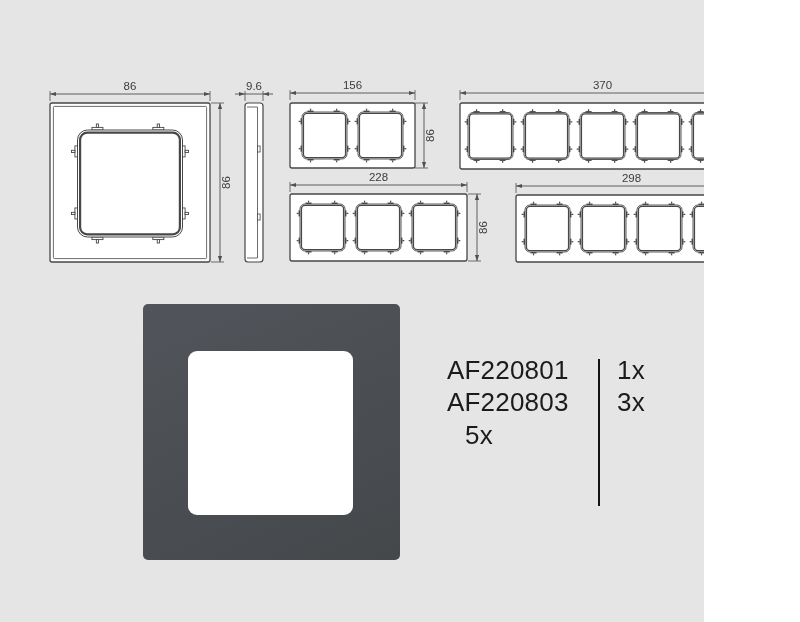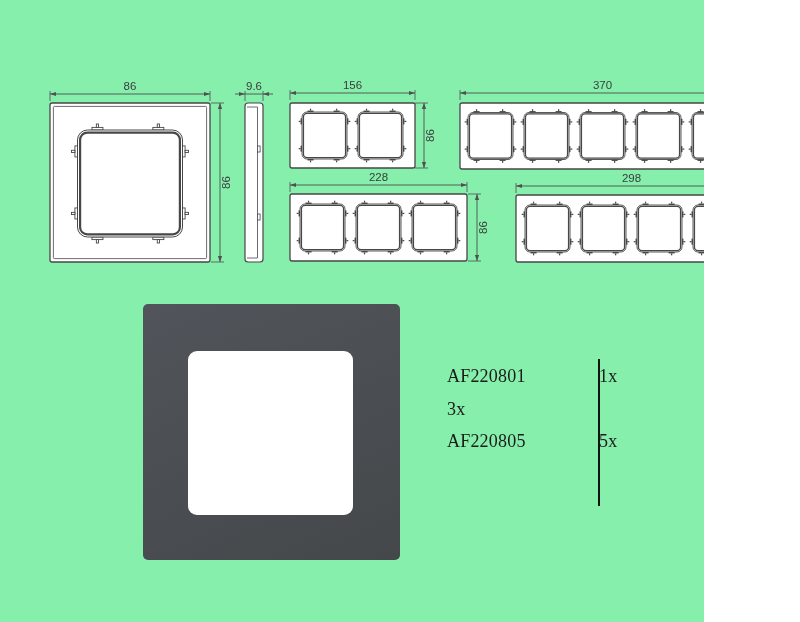--- a/index.html
+++ b/index.html
@@ -4,7 +4,7 @@
 <style>
   html,body{margin:0;padding:0;}
   body{font-family:"Liberation Sans", sans-serif; background:#ffffff;}
-  .page{position:relative;width:704px;height:622px;background:#86efac;overflow:hidden;}
+  .page{position:relative;width:704px;height:622px;background:#e5e5e5;overflow:hidden;}
   #drawings{position:absolute;left:0;top:0;}
   .photo{
     position:absolute;left:143px;top:304px;width:257px;height:256px;

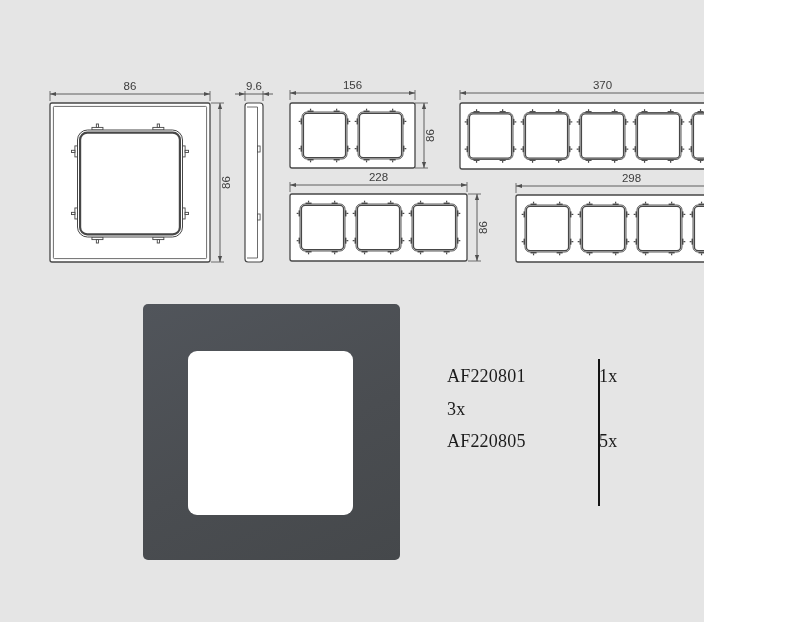--- a/index.html
+++ b/index.html
@@ -18,8 +18,8 @@
     position:absolute;left:447px;top:355px;width:240px;height:163px;
   }
   .product-row{
-    display:flex;align-items:flex-end;height:32.4px;
-    font-size:18px;font-weight:500;letter-spacing:0.2px;font-family:Liberation Serif, serif;
+    display:flex;align-items:flex-start;height:32.4px;
+    font-size:26px;font-weight:500;letter-spacing:0.2px;
   }
   .product-code{display:inline-block;width:152px;white-space:nowrap;}
   .product-qty{display:inline-block;white-space:nowrap;}

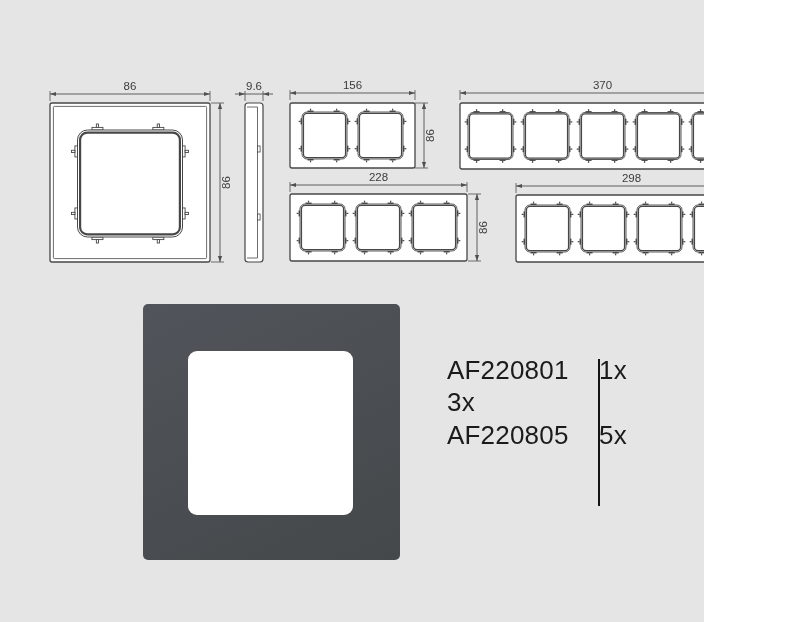--- a/index.html
+++ b/index.html
@@ -22,7 +22,7 @@
     font-size:26px;font-weight:500;letter-spacing:0.2px;
   }
   .product-code{display:inline-block;width:152px;white-space:nowrap;}
-  .product-qty{display:inline-block;white-space:nowrap;}
+  .product-qty{display:inline-block;margin-left:18px;white-space:nowrap;}
   .product-divider{
     position:absolute;left:151px;top:4px;width:2px;height:147px;
   }

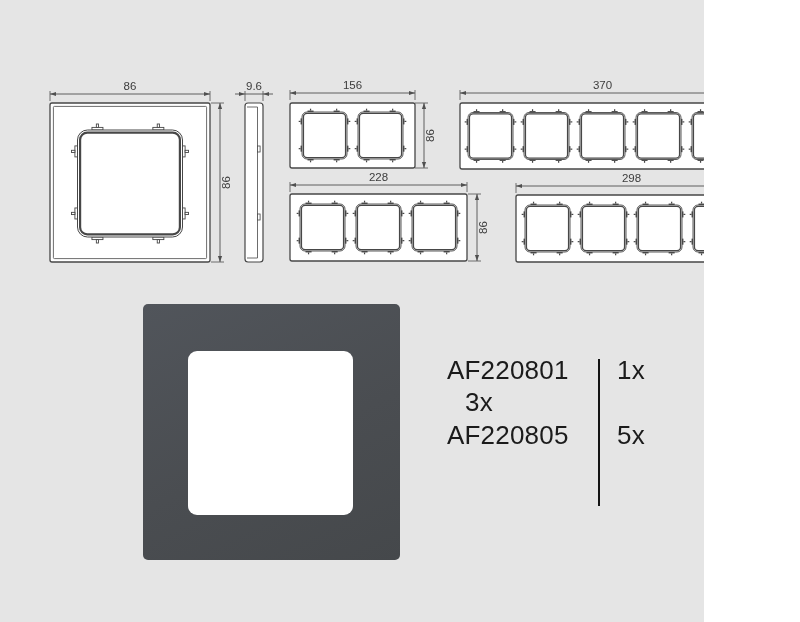--- a/index.html
+++ b/index.html
@@ -406,6 +406,7 @@
       <span class="product-qty">1x</span>
     </div>
     <div class="product-row">
+      <span class="product-code">AF220803</span>
       <span class="product-qty">3x</span>
     </div>
     <div class="product-row">

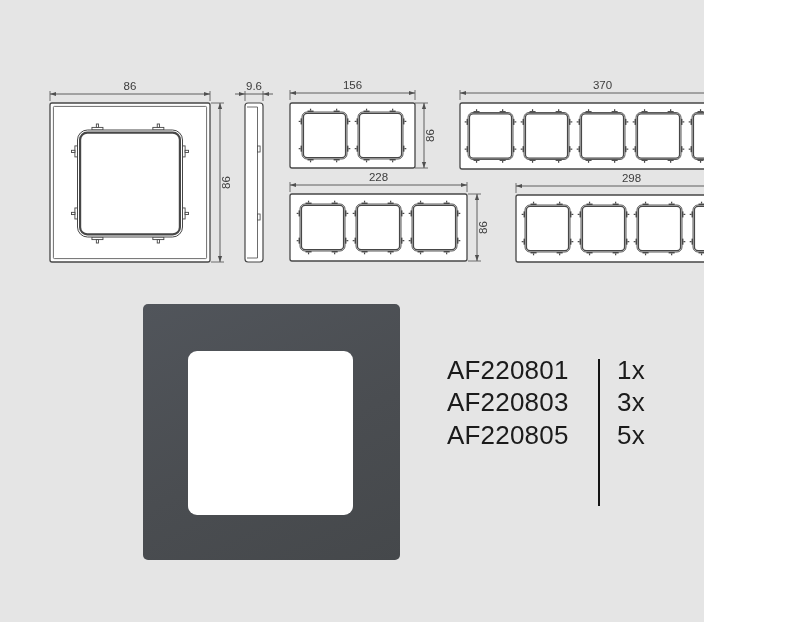--- a/index.html
+++ b/index.html
@@ -410,7 +410,6 @@
       <span class="product-qty">3x</span>
     </div>
     <div class="product-row">
-      <span class="product-code">AF220805</span>
       <span class="product-qty">5x</span>
     </div>
     <div class="product-divider" style="background: rgb(20, 20, 20);"></div>

